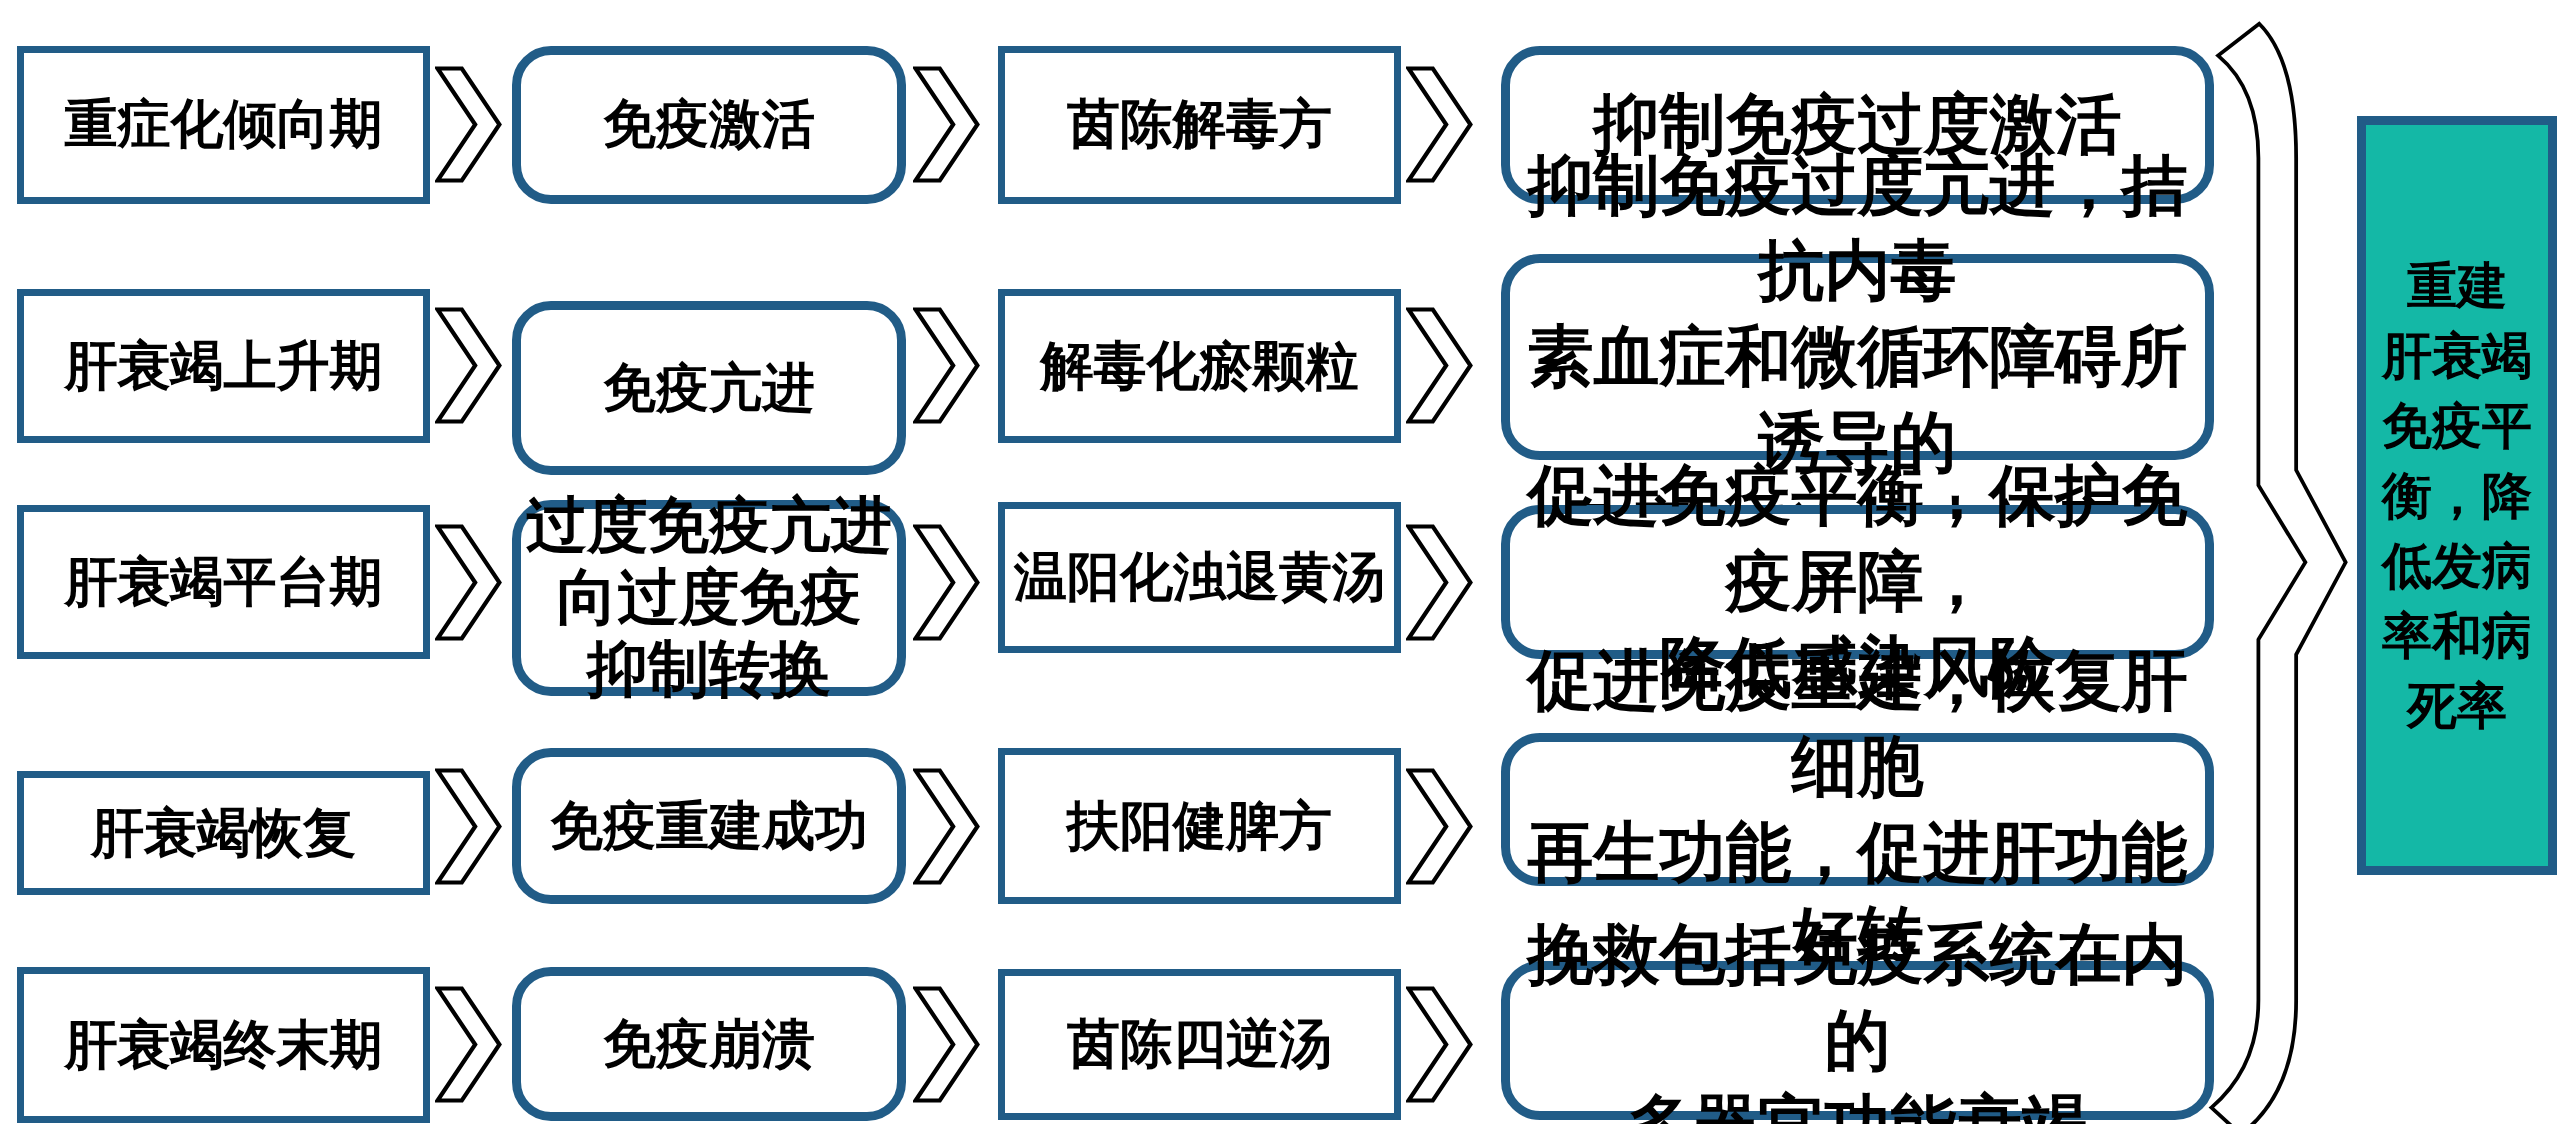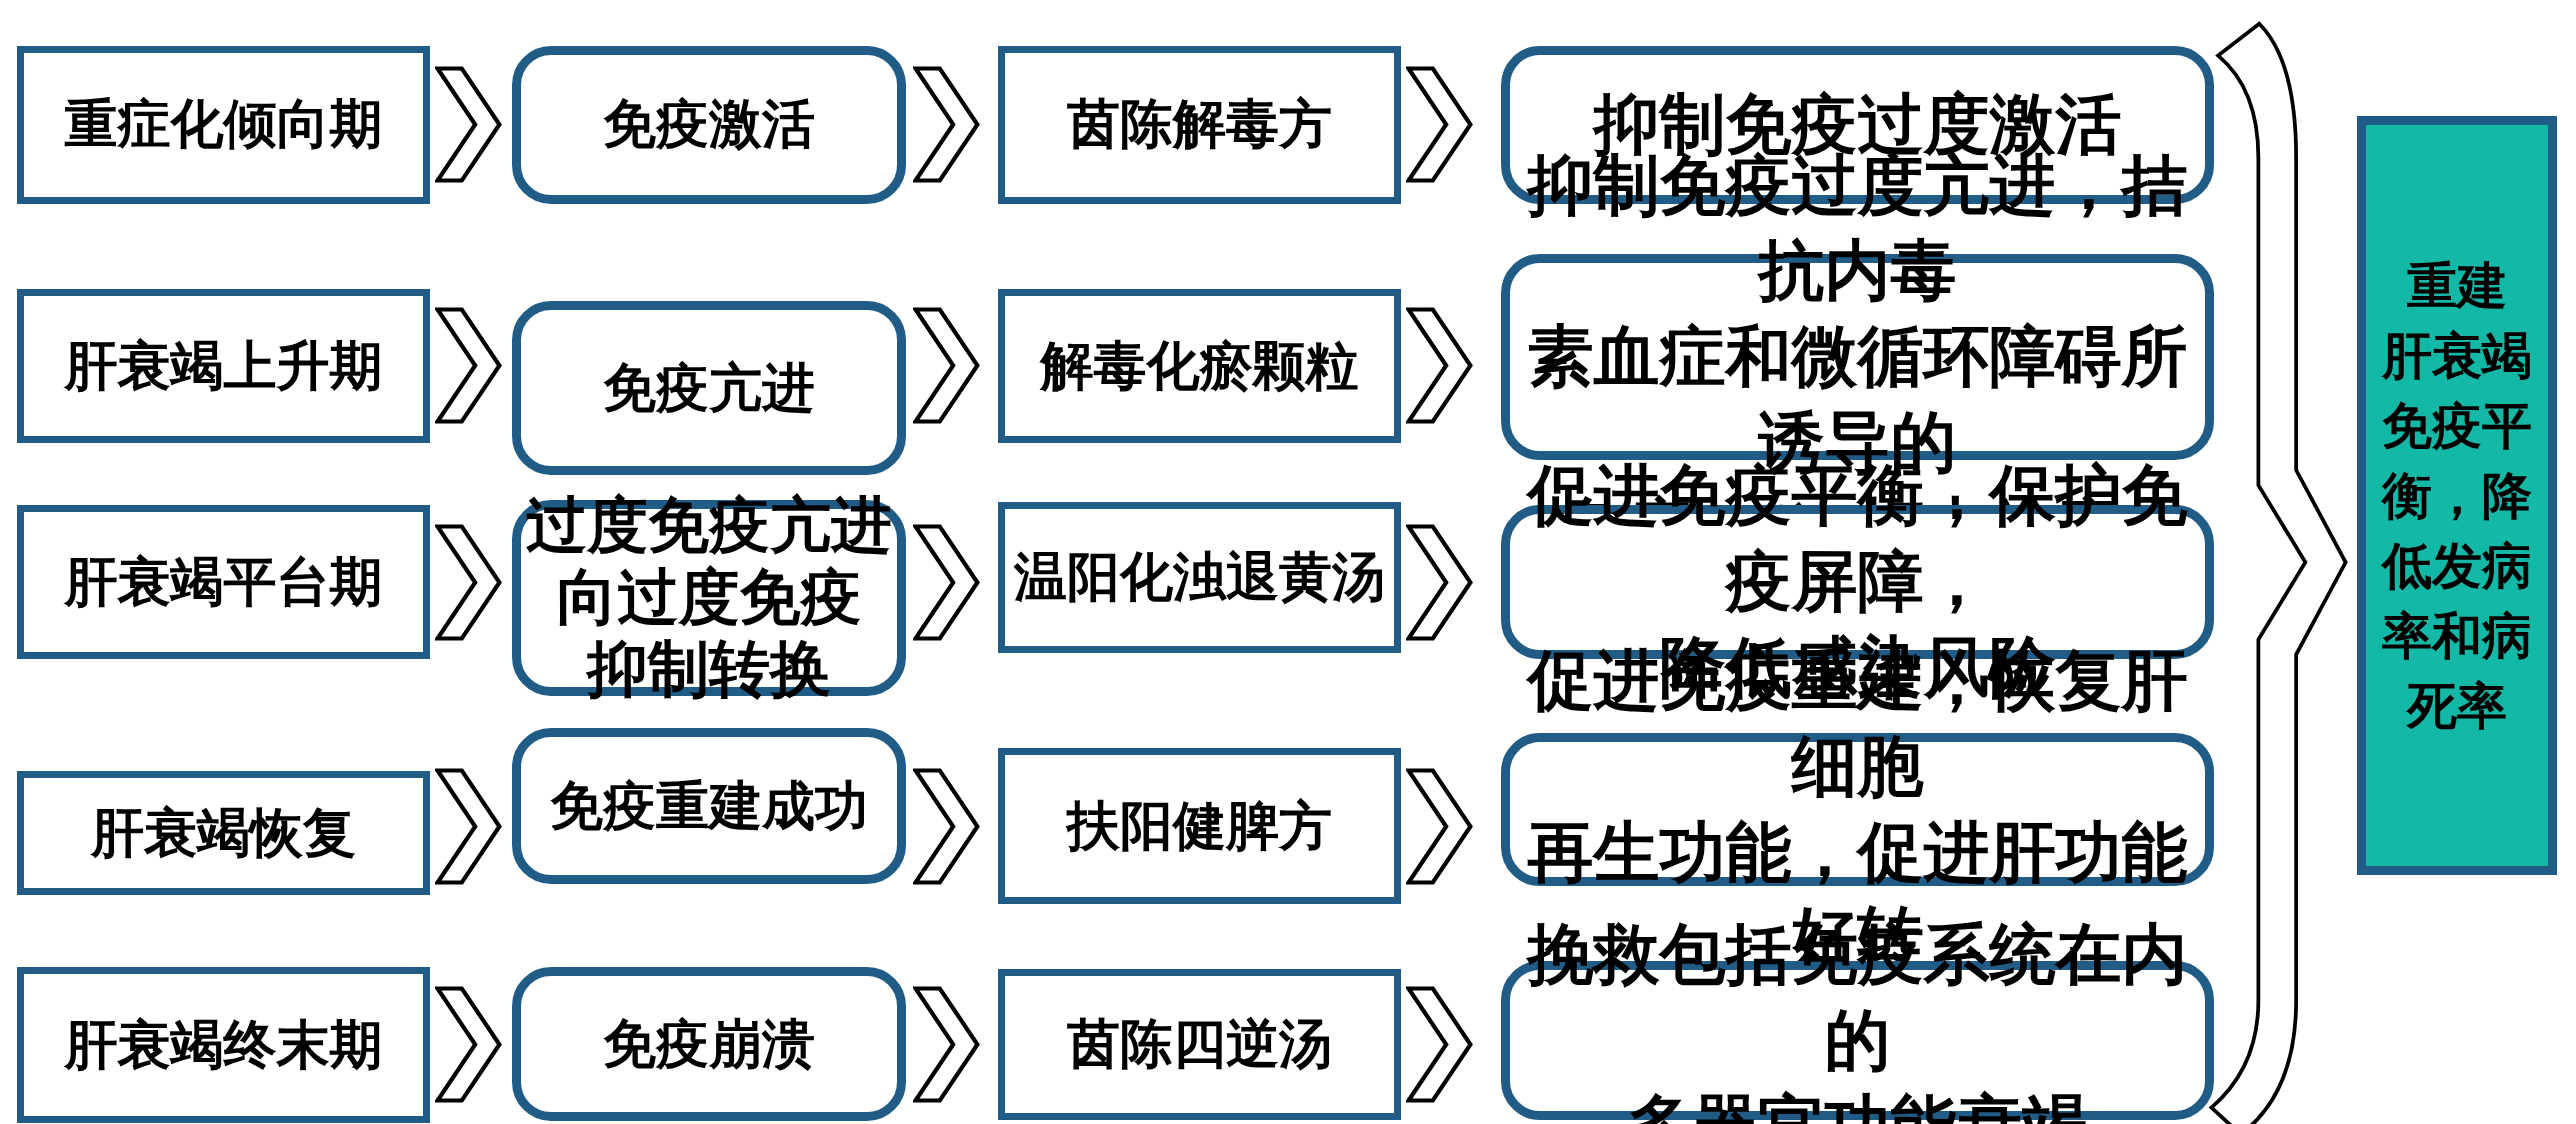--- a/index.html
+++ b/index.html
@@ -86,7 +86,7 @@
   <svg class="chev" style="left:435px;top:751px" width="67" height="117" viewBox="0 0 80 140">
     <polygon points="3,3 32,3 77,70 32,137 3,137 48,70" fill="#fff" stroke="#000" stroke-width="5"></polygon>
   </svg>
-  <div class="box rd" style="left:512px;top:711px;width:394px;height:156px">免疫重建成功</div>
+  <div class="box rd" style="left:512px;top:731px;width:394px;height:156px">免疫重建成功</div>
   <svg class="chev" style="left:913px;top:751px" width="67" height="117" viewBox="0 0 80 140">
     <polygon points="3,3 32,3 77,70 32,137 3,137 48,70" fill="#fff" stroke="#000" stroke-width="5"></polygon>
   </svg>

